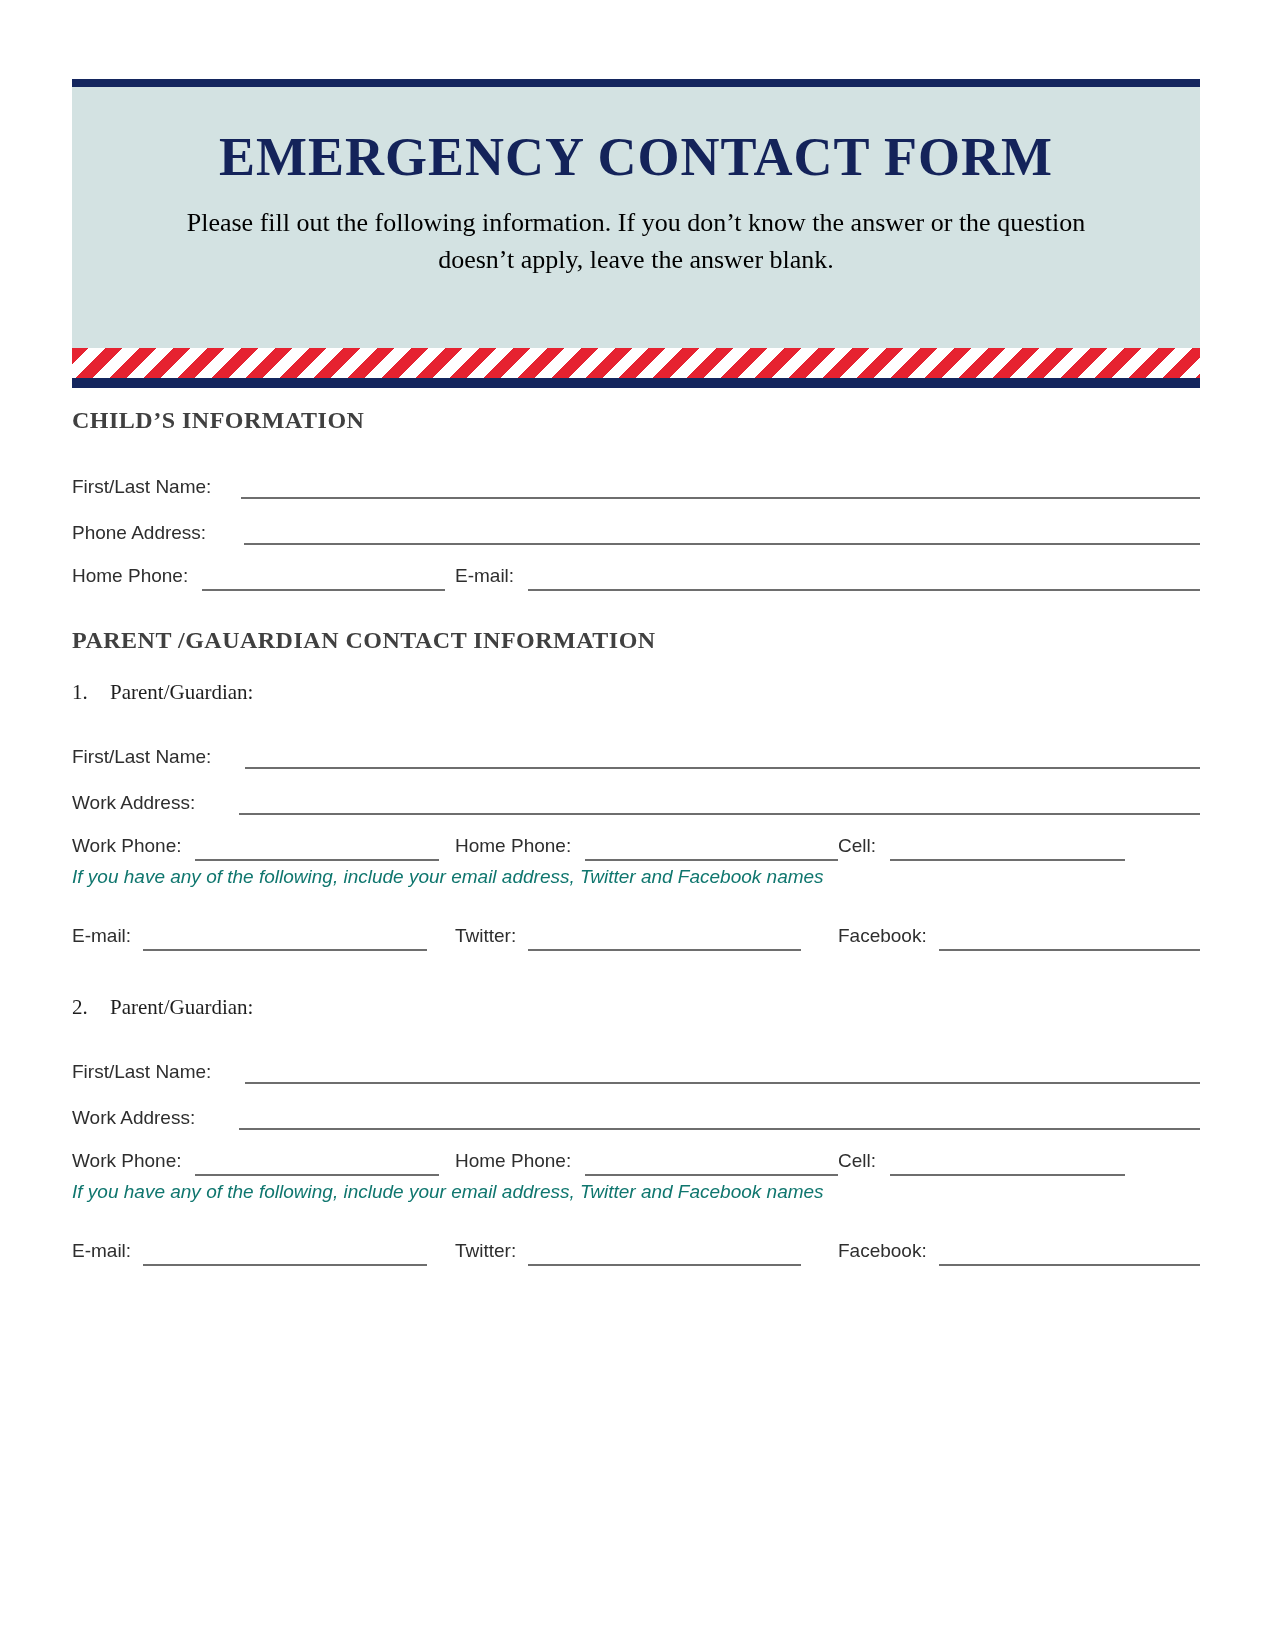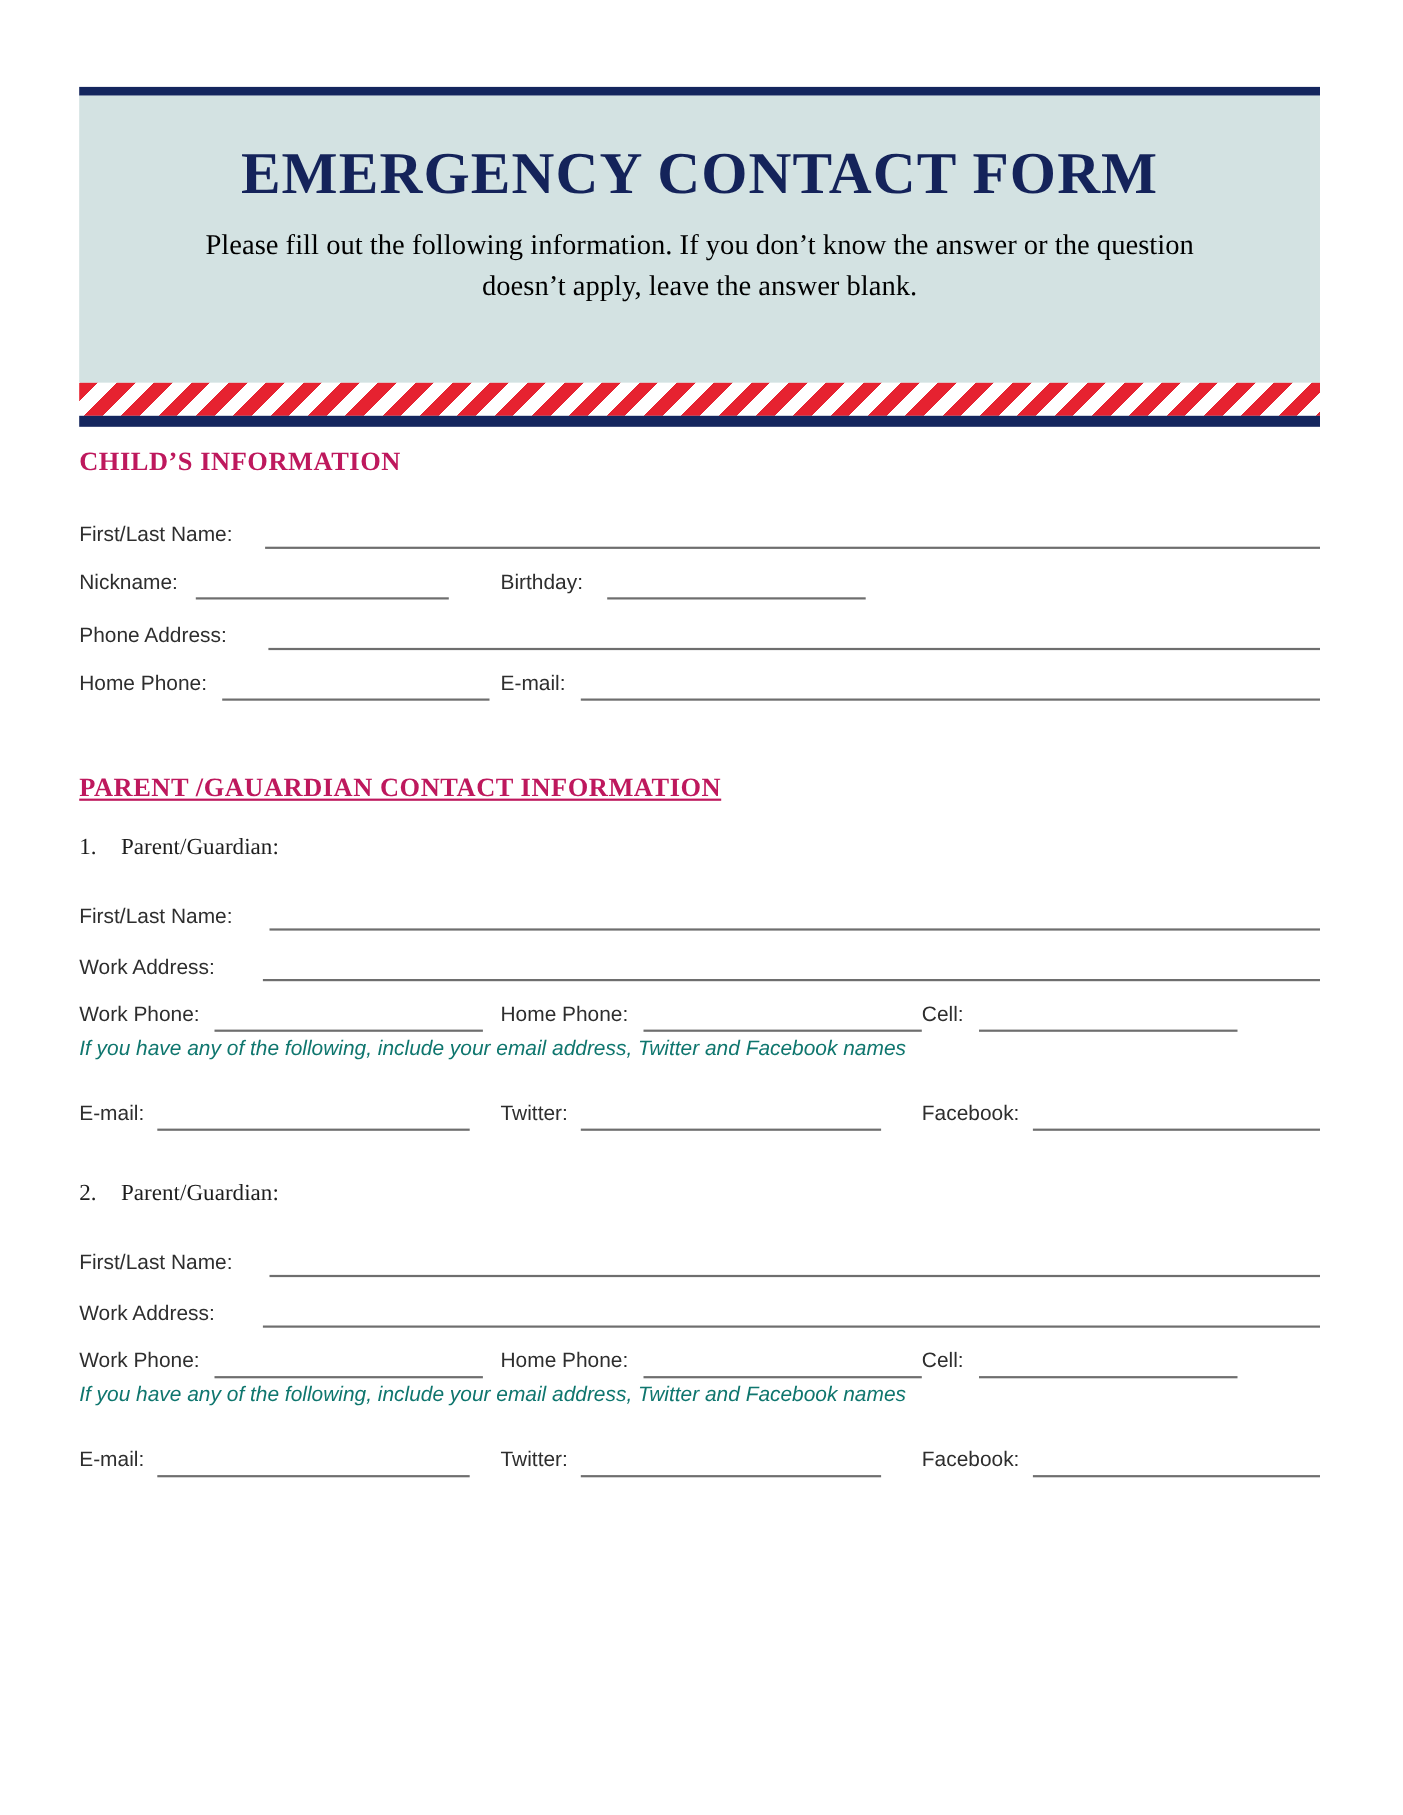--- a/index.html
+++ b/index.html
@@ -55,7 +55,7 @@
     font-weight: bold;
     font-size: 24px;
     letter-spacing: 0.5px;
-    color: #be185d;
+    color: #404040;
     line-height: 29px;
   }
   .heading-gap { margin-top: 66px; text-decoration: underline; }

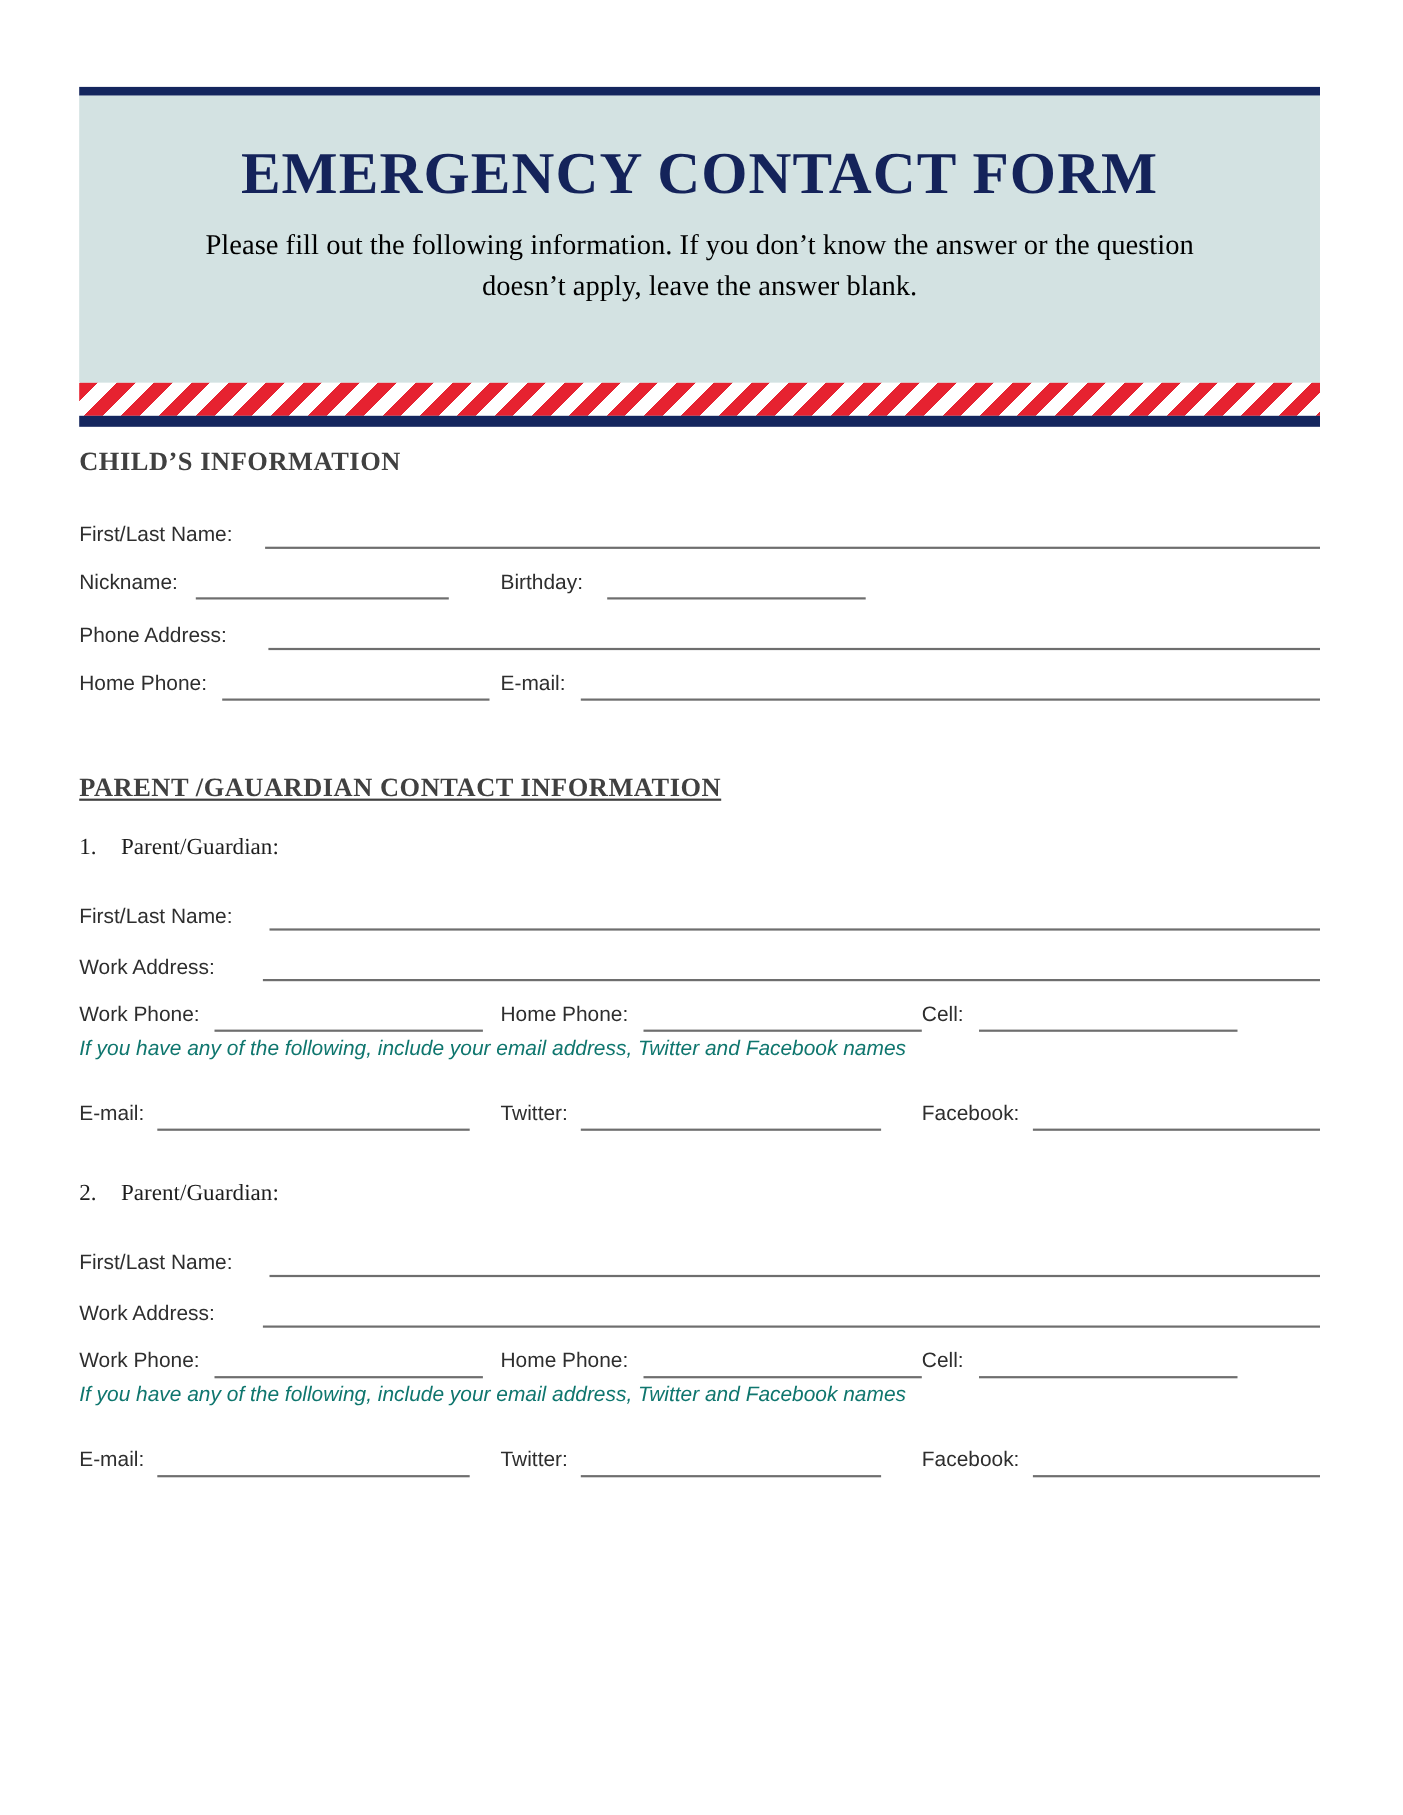--- a/index.html
+++ b/index.html
@@ -133,16 +133,6 @@
           <span class="fieldline grow" style="margin-left:30px"></span>
         </div>
 
-        <div class="row">
-          <span class="col">
-            <span class="label">Nickname:</span>
-            <span class="fieldline" style="width:230px;margin-left:16px"></span>
-          </span>
-          <span class="colgrow">
-            <span class="label">Birthday:</span>
-            <span class="fieldline" style="width:235px;margin-left:22px"></span>
-          </span>
-        </div>
 
         <div class="row">
           <span class="label">Phone Address:</span>

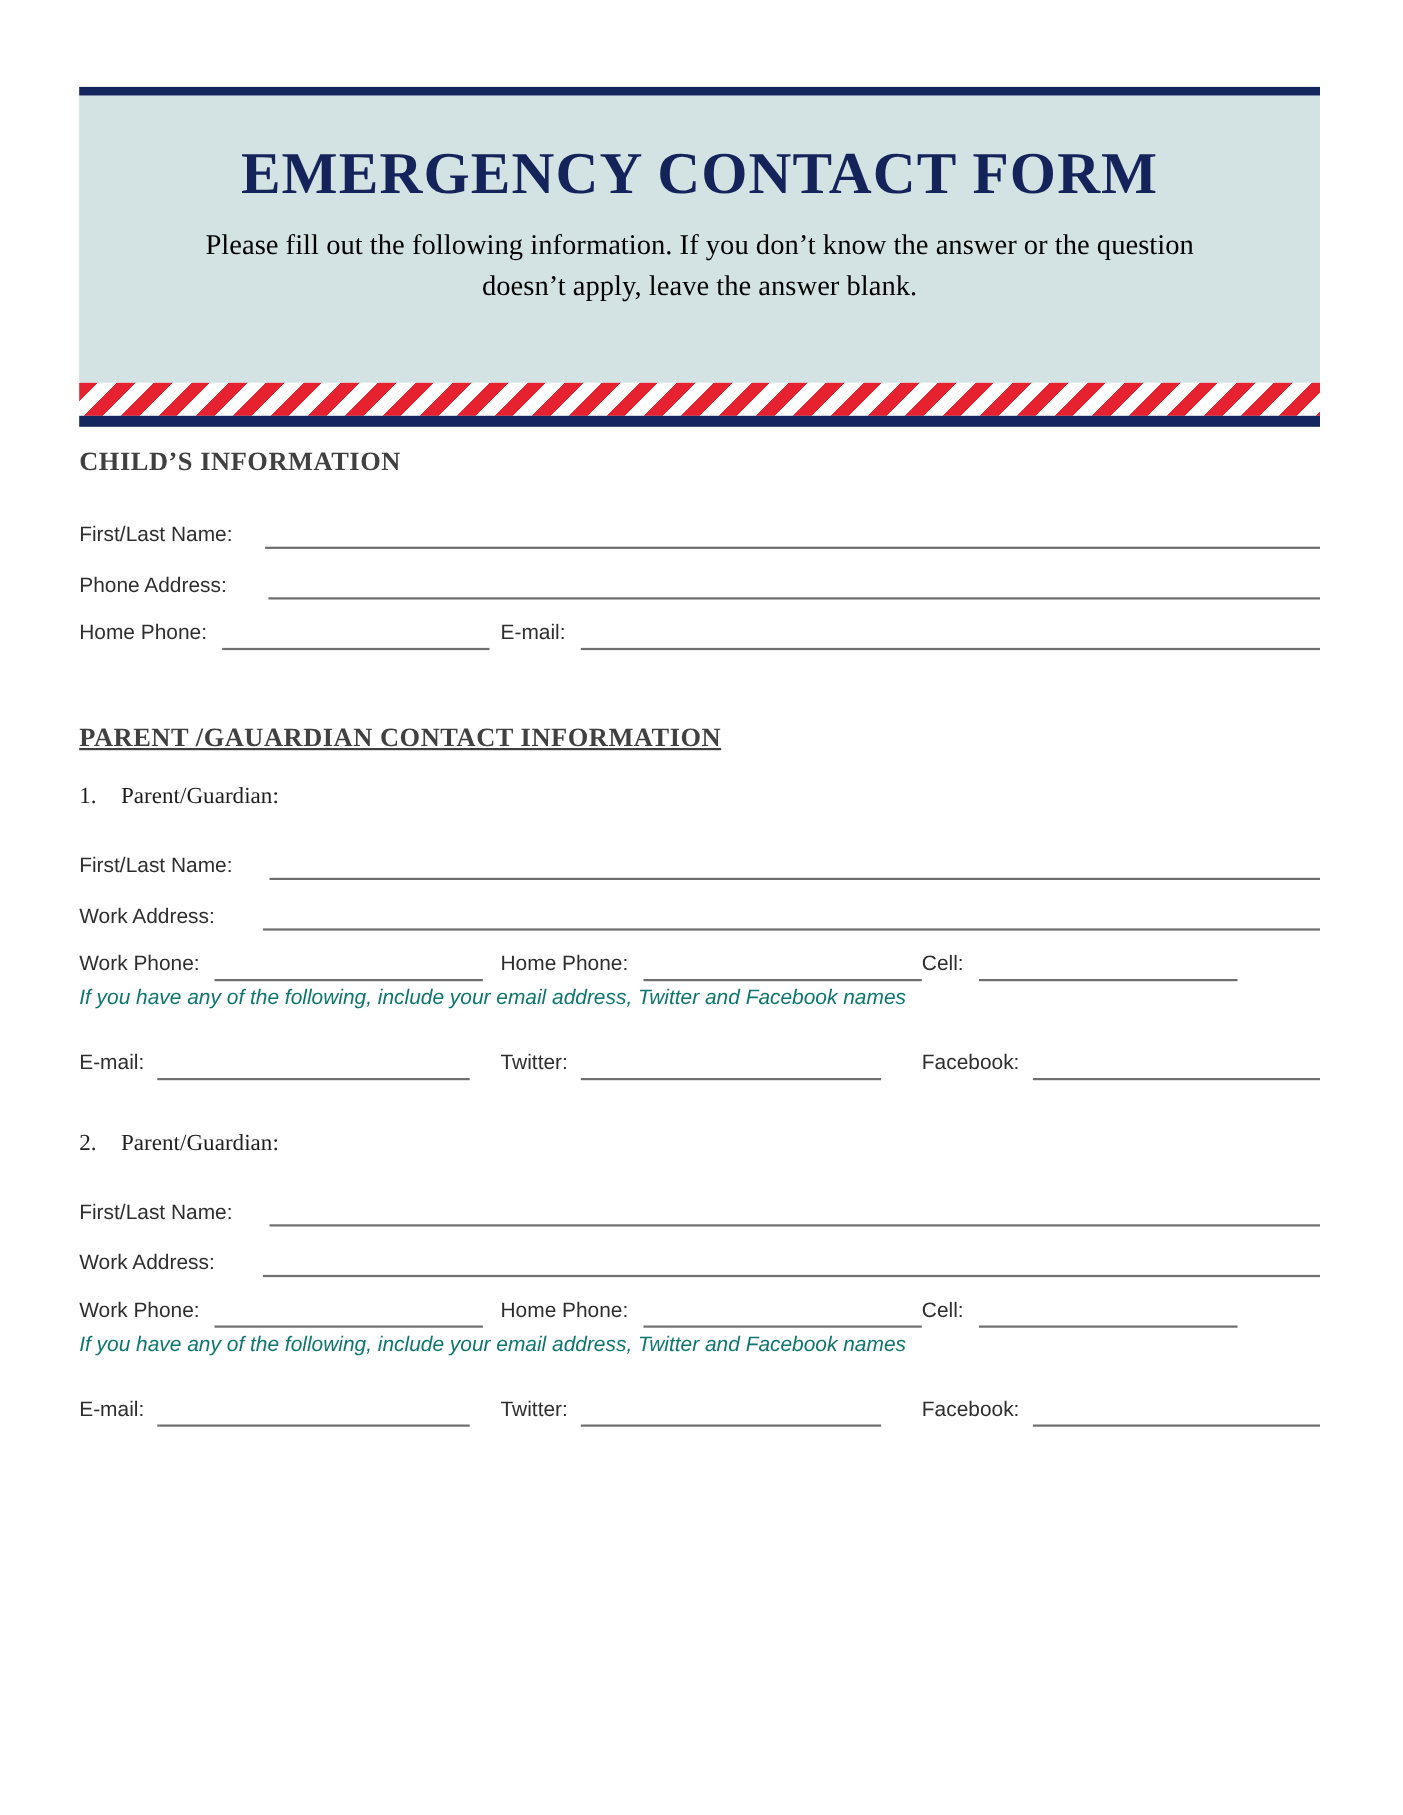--- a/index.html
+++ b/index.html
@@ -58,7 +58,7 @@
     color: #404040;
     line-height: 29px;
   }
-  .heading-gap { margin-top: 66px; text-decoration: underline; }
+  .heading-gap { margin-top: 35px; }
 
   .pg-item {
     margin-top: 24px;

